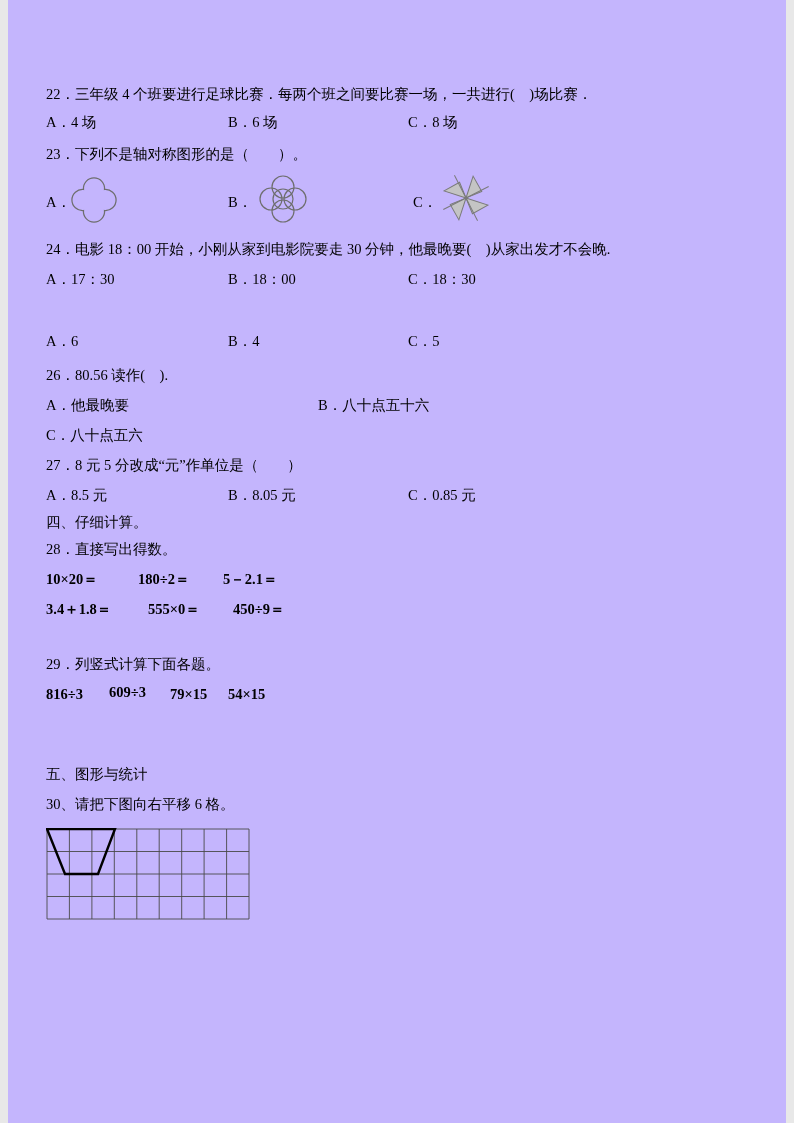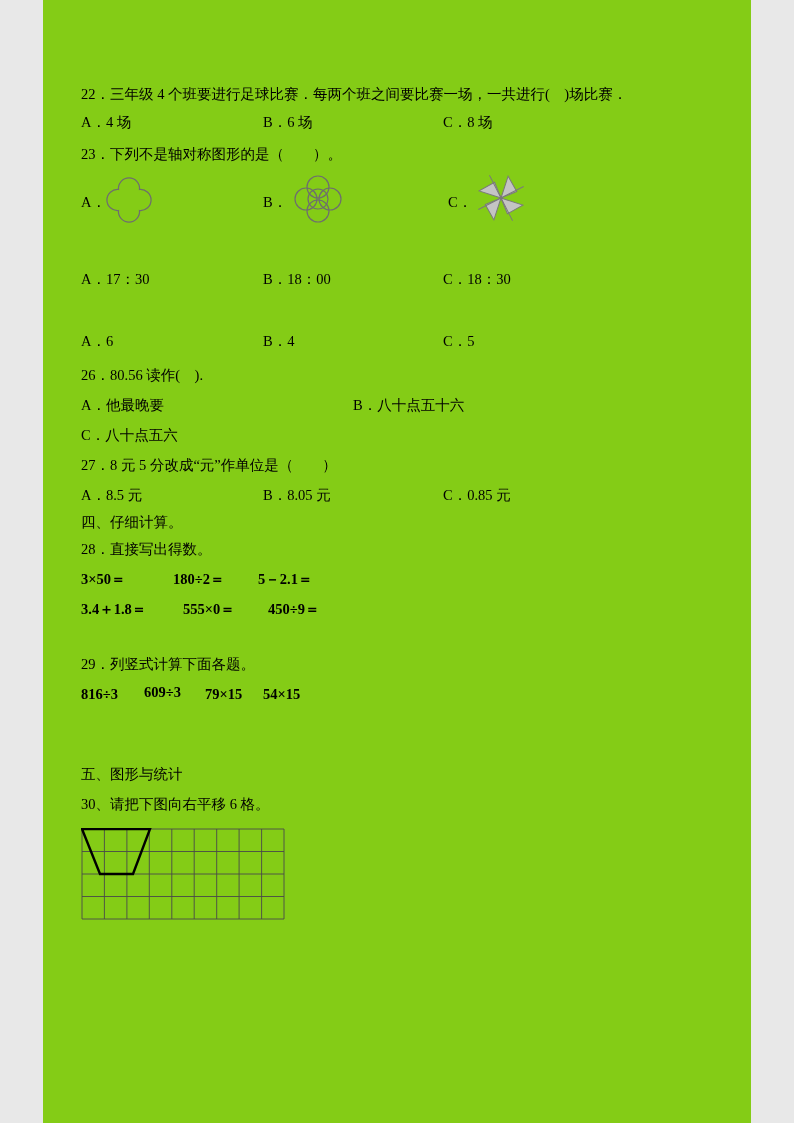--- a/index.html
+++ b/index.html
@@ -5,9 +5,9 @@
   html,body{margin:0;padding:0;background:#e8e8e8;}
   .page{
     position:relative;
-    width:708px;height:1123px;
+    width:778px;height:1123px;
     margin:0 auto;
-    background:#84cc16;
+    background:#c4b5fd;
     font-family:"Liberation Serif","DejaVu Serif",serif;
     font-size:14.5px;
     color:#000;

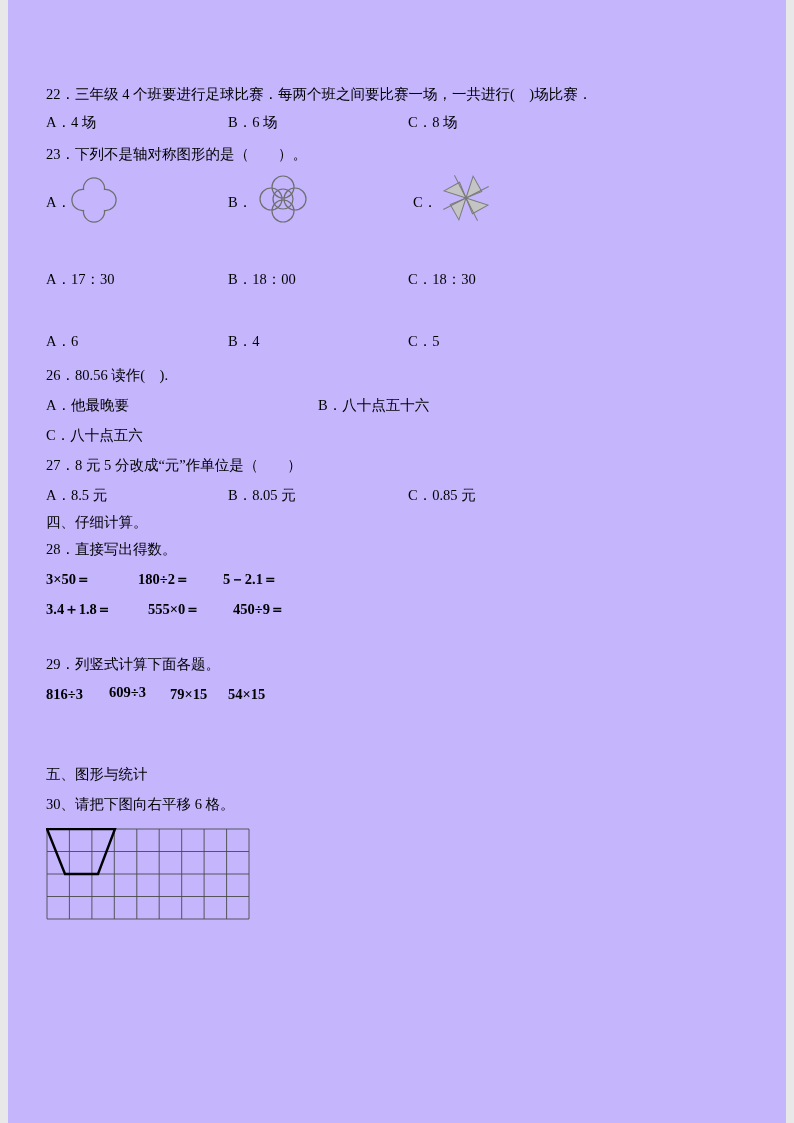--- a/index.html
+++ b/index.html
@@ -64,6 +64,7 @@
     </svg>
   </div>
 
+  <div class="t" style="left:38px;top:241px">24．电影 18：00 开始，小刚从家到电影院要走 30 分钟，他最晚要(　)从家出发才不会晚.</div>
   <div class="t" style="left:38px;top:271px">A．17：30</div>
   <div class="t" style="left:220px;top:271px">B．18：00</div>
   <div class="t" style="left:400px;top:271px">C．18：30</div>

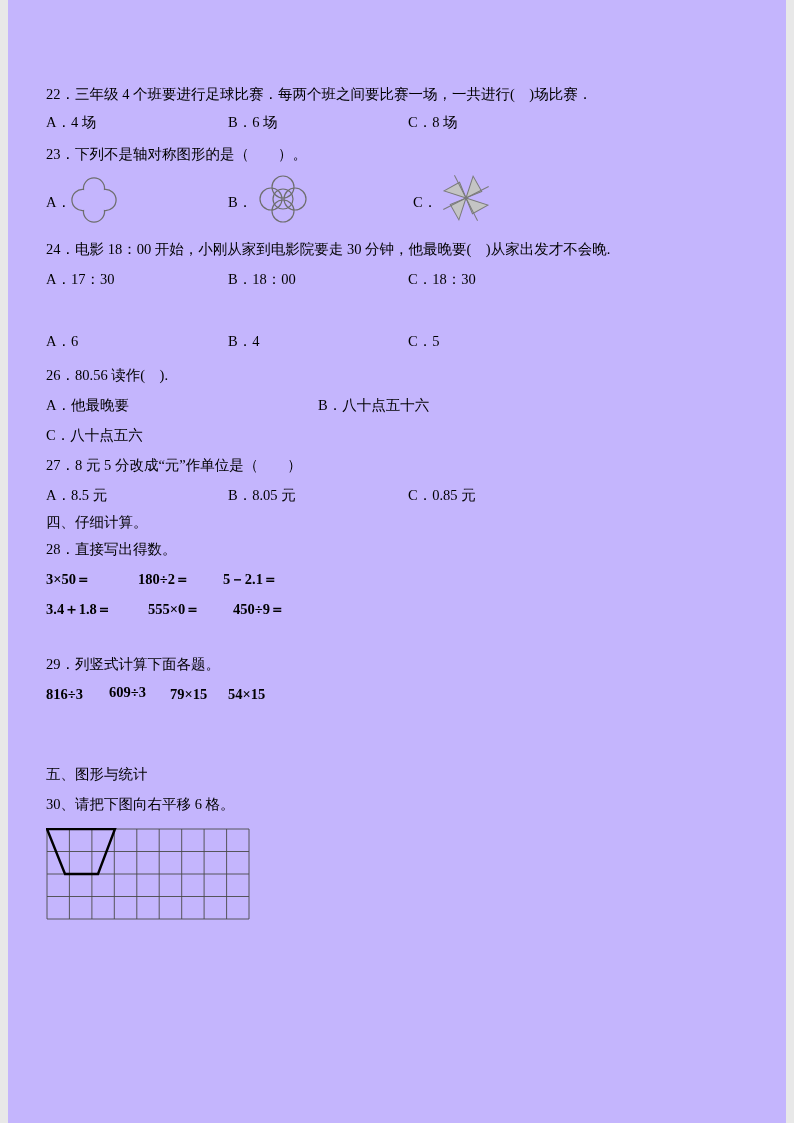--- a/index.html
+++ b/index.html
@@ -86,7 +86,7 @@
   <div class="t" style="left:38px;top:514px">四、仔细计算。</div>
 
   <div class="t" style="left:38px;top:541px">28．直接写出得数。</div>
-  <div class="t bold" style="left:38px;top:571px">3×50＝</div>
+  <div class="t bold" style="left:38px;top:571px">10×20＝</div>
   <div class="t bold" style="left:130px;top:571px">180÷2＝</div>
   <div class="t bold" style="left:215px;top:571px">5－2.1＝</div>
   <div class="t bold" style="left:38px;top:601px">3.4＋1.8＝</div>

